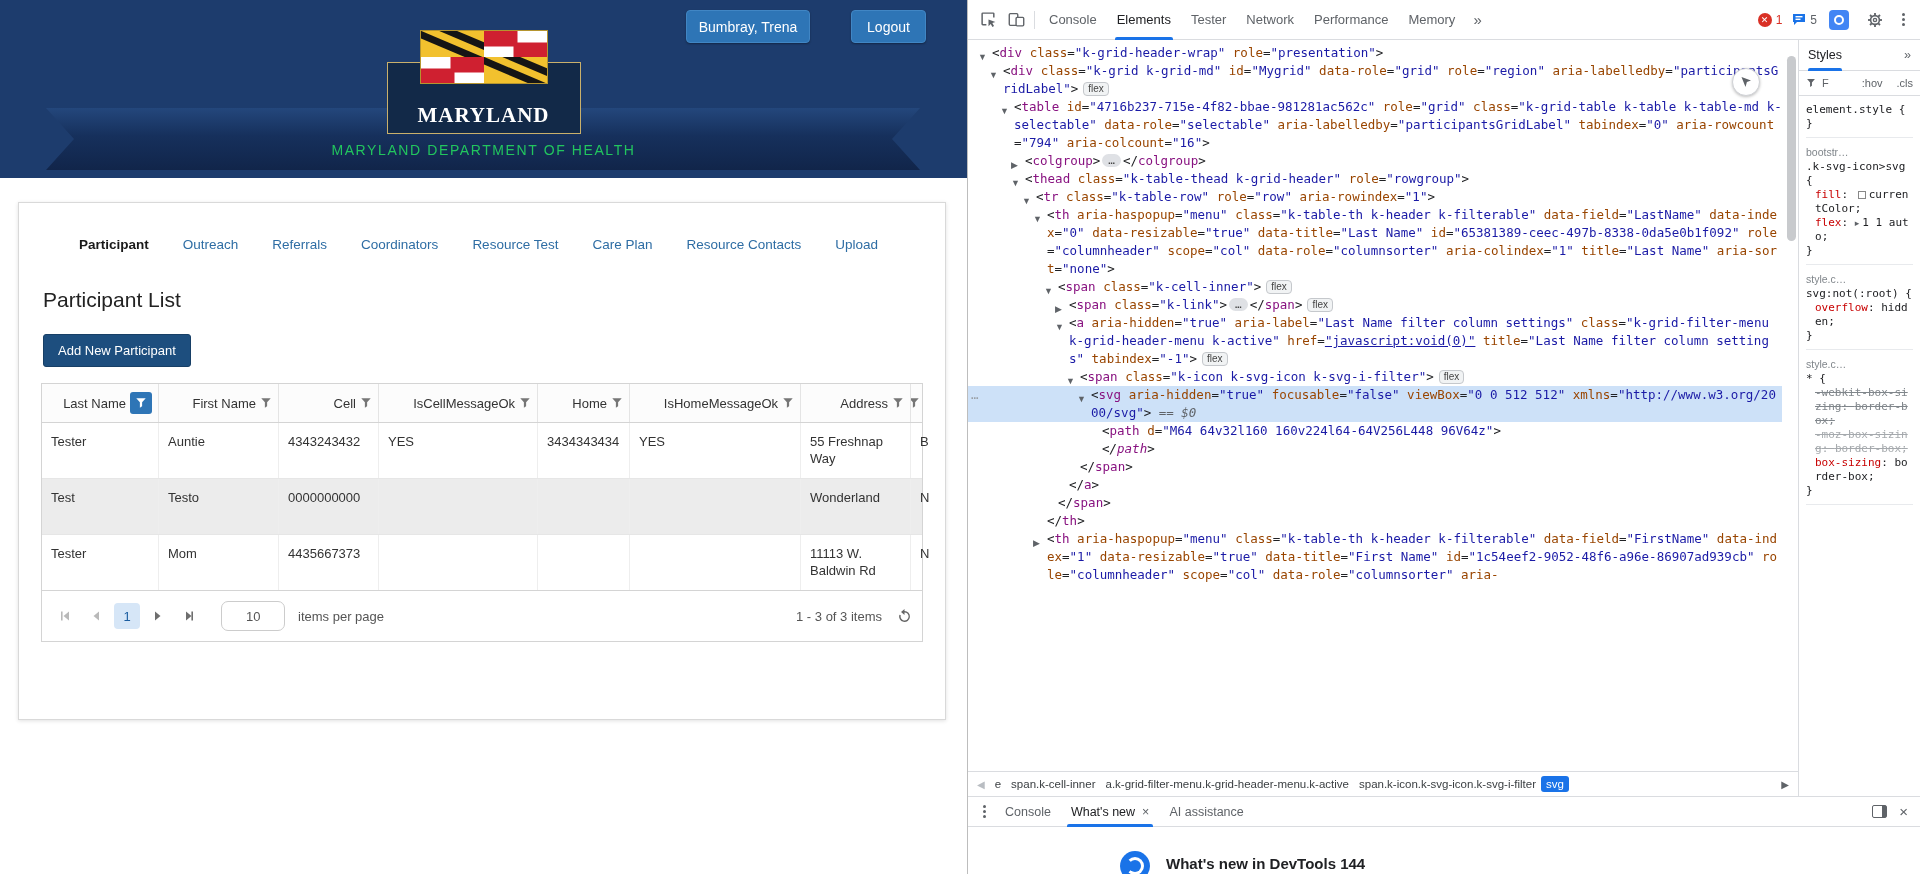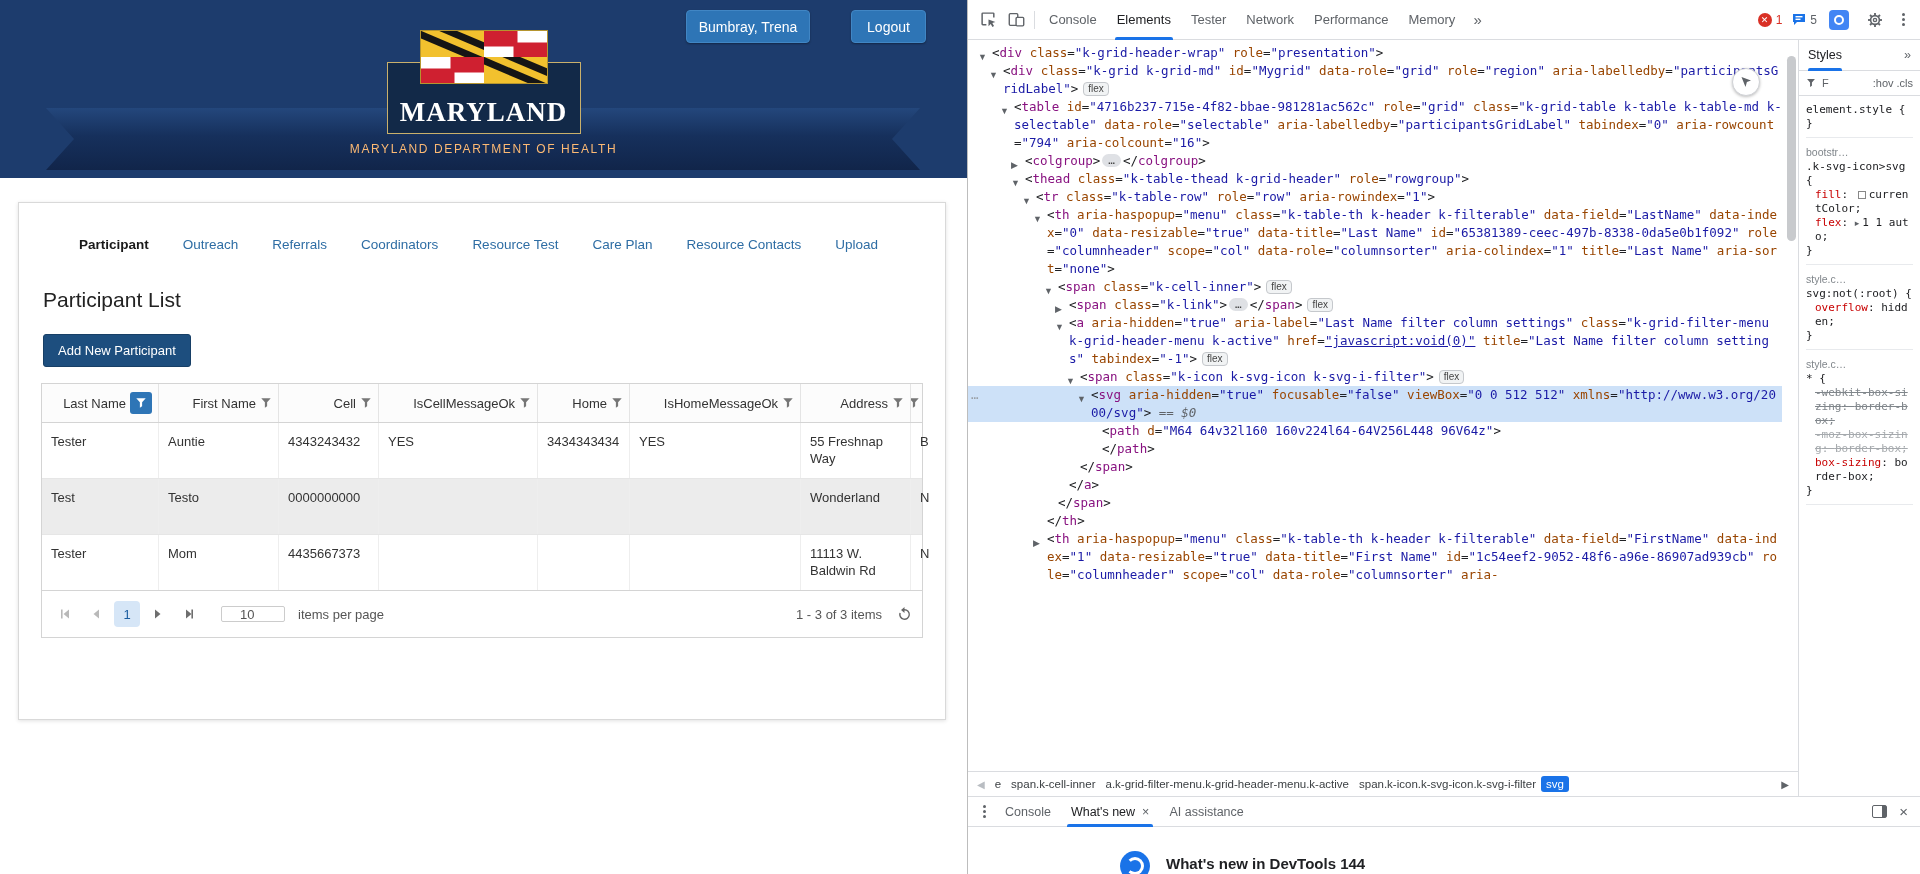--- a/index.html
+++ b/index.html
@@ -92,7 +92,7 @@
 .sb-tab::after{content:"";position:absolute;left:0;right:0;bottom:0;height:3px;background:#1a73e8;border-radius:2px 2px 0 0}
 .sb-more{margin-left:auto;color:#5f6368;cursor:pointer}
 .sb-filter{height:25px;flex:none;display:flex;align-items:center;gap:6px;border-bottom:1px solid #dadce0;padding:0 7px;color:#5f6368;font-size:11px;overflow:hidden;white-space:nowrap}
-.sb-toggles{margin-left:auto;display:flex;gap:3px}
+.sb-toggles{margin-left:auto;display:flex;gap:14px}
 .sb-rules{flex:1;overflow:hidden;font-family:"DejaVu Sans Mono",monospace;font-size:11px;line-height:14px;padding:4px 7px}
 .rule{border-bottom:1px solid #e8eaed;padding:3px 0 6px;margin-bottom:4px;word-break:break-all;white-space:pre-wrap}
 .rule-src{font-family:"Liberation Sans",sans-serif;font-size:10.5px;color:#80868b;margin-bottom:1px;cursor:pointer}

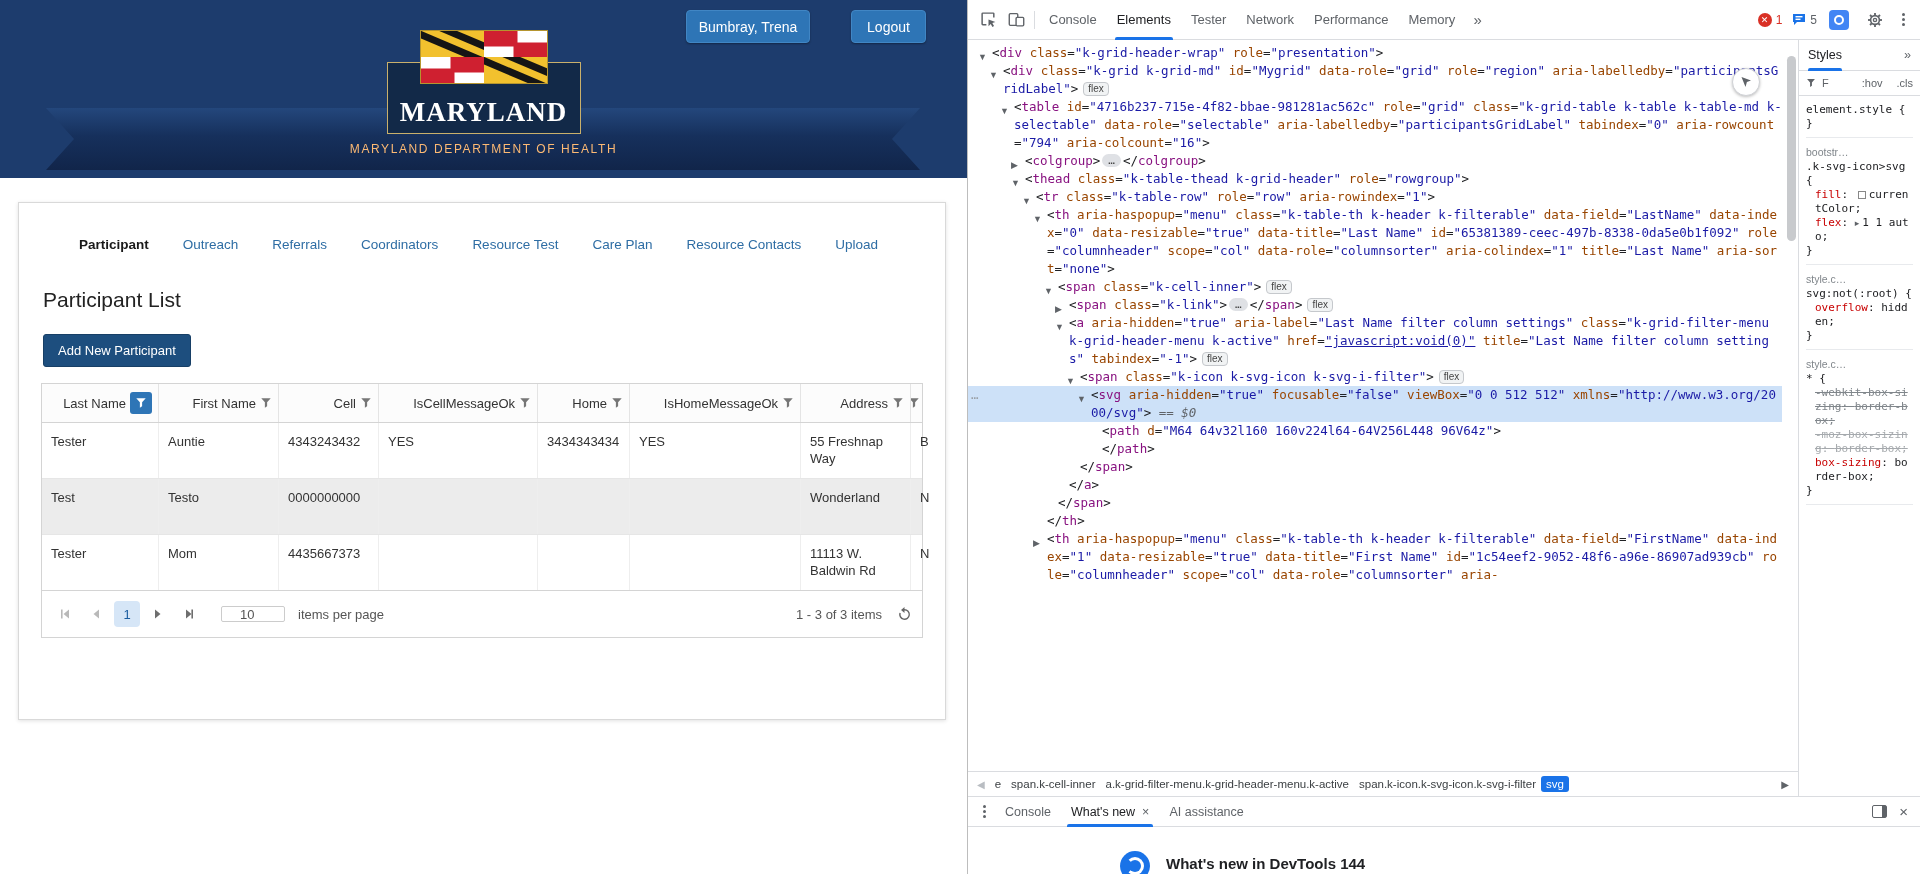--- a/index.html
+++ b/index.html
@@ -14,7 +14,7 @@
 .hdr-btn.logout{left:851px;width:75px}
 .ribbon{position:absolute;left:46px;top:108px;width:874px;height:62px;background:linear-gradient(180deg,#24477c 0%,#16305c 45%,#11254a 100%);clip-path:polygon(0 0,100% 0,calc(100% - 28px) 50%,100% 100%,0 100%,28px 50%)}
 .plaque{position:absolute;left:50%;top:62px;transform:translateX(-50%);width:194px;height:72px;background:#122948;border:1px solid #c9b06b;z-index:2}
-.plaque-title{position:absolute;left:0;right:0;bottom:5px;text-align:center;font-family:"Liberation Serif",serif;font-size:27px;font-weight:bold;color:#fff;letter-spacing:1px}
+.plaque-title{position:absolute;left:0;right:0;bottom:5px;text-align:center;font-family:"Liberation Serif",serif;font-size:21px;font-weight:bold;color:#fff;letter-spacing:1px}
 .crest{position:absolute;left:50%;top:30px;transform:translateX(-50%);z-index:3;line-height:0}
 .dept{position:absolute;top:142px;left:0;width:967px;text-align:center;color:#fdba74;font-size:12px;letter-spacing:1.6px;z-index:4}
 

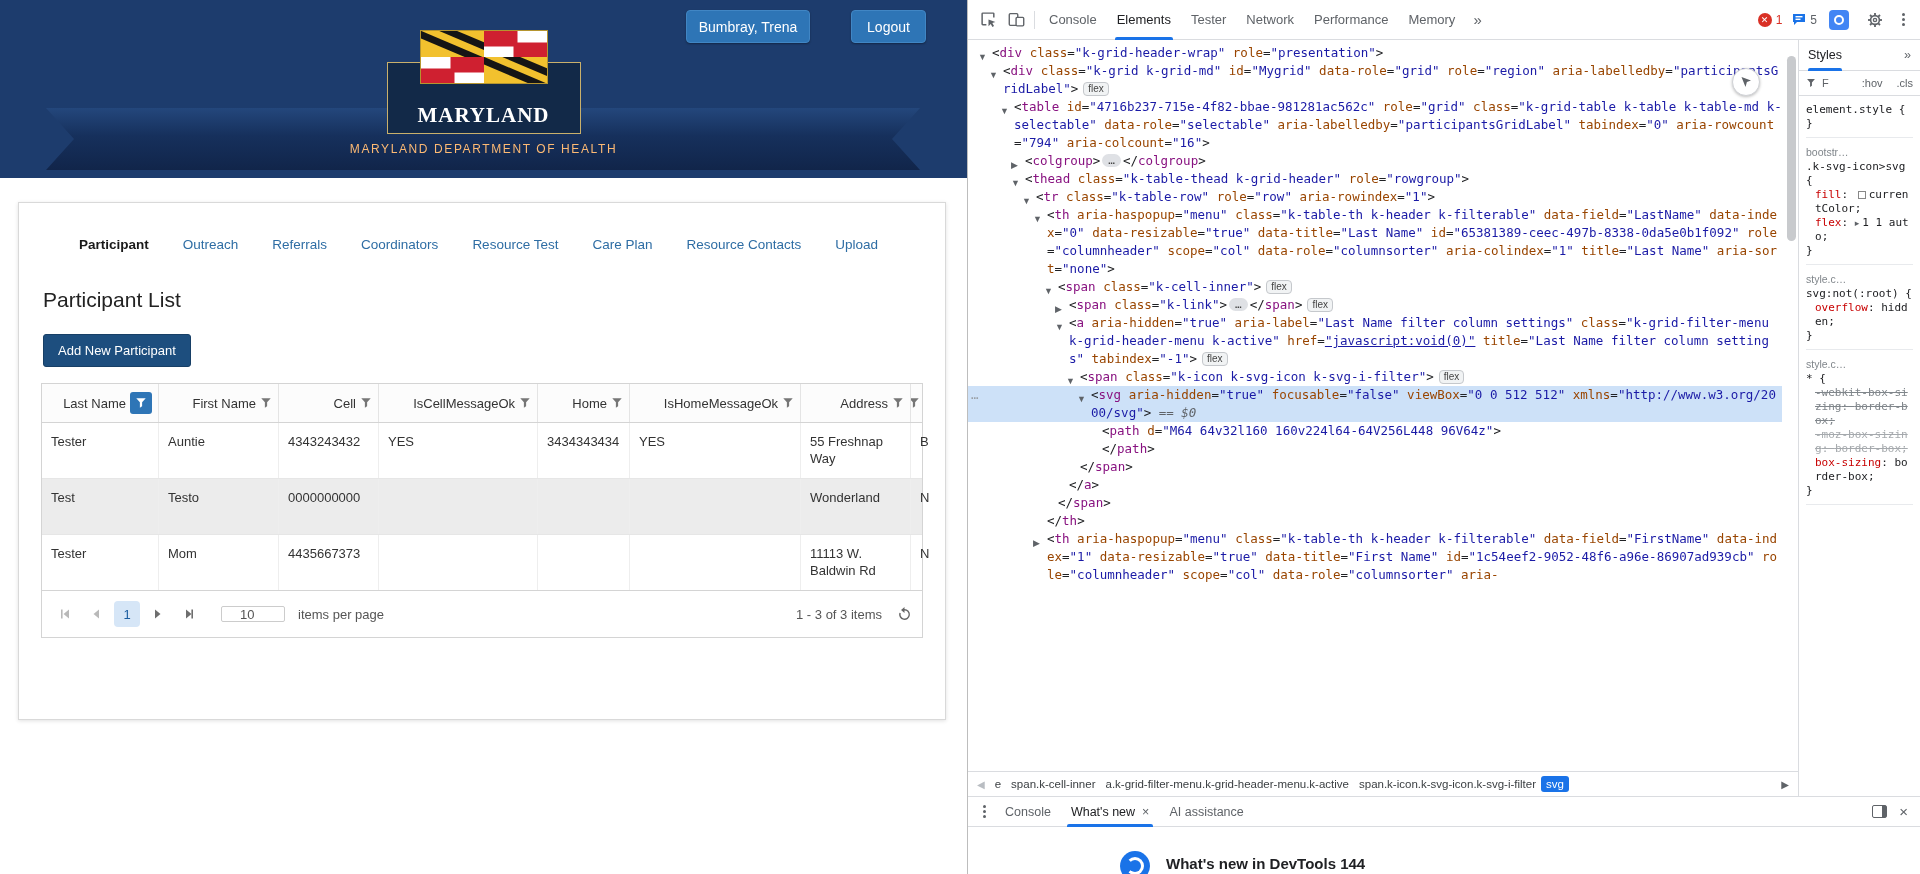--- a/index.html
+++ b/index.html
@@ -16,7 +16,7 @@
 .plaque{position:absolute;left:50%;top:62px;transform:translateX(-50%);width:194px;height:72px;background:#122948;border:1px solid #c9b06b;z-index:2}
 .plaque-title{position:absolute;left:0;right:0;bottom:5px;text-align:center;font-family:"Liberation Serif",serif;font-size:21px;font-weight:bold;color:#fff;letter-spacing:1px}
 .crest{position:absolute;left:50%;top:30px;transform:translateX(-50%);z-index:3;line-height:0}
-.dept{position:absolute;top:142px;left:0;width:967px;text-align:center;color:#fdba74;font-size:12px;letter-spacing:1.6px;z-index:4}
+.dept{position:absolute;top:142px;left:0;width:967px;text-align:center;color:#22c55e;font-size:14px;letter-spacing:1.6px;z-index:4}
 
 .card{position:absolute;left:18px;top:202px;width:928px;height:518px;background:#fff;border:1px solid #d9d9d9;box-shadow:0 1px 4px rgba(0,0,0,.12)}
 .tabs{display:flex;gap:34px;padding:34px 22px 0 60px;font-size:13.5px}

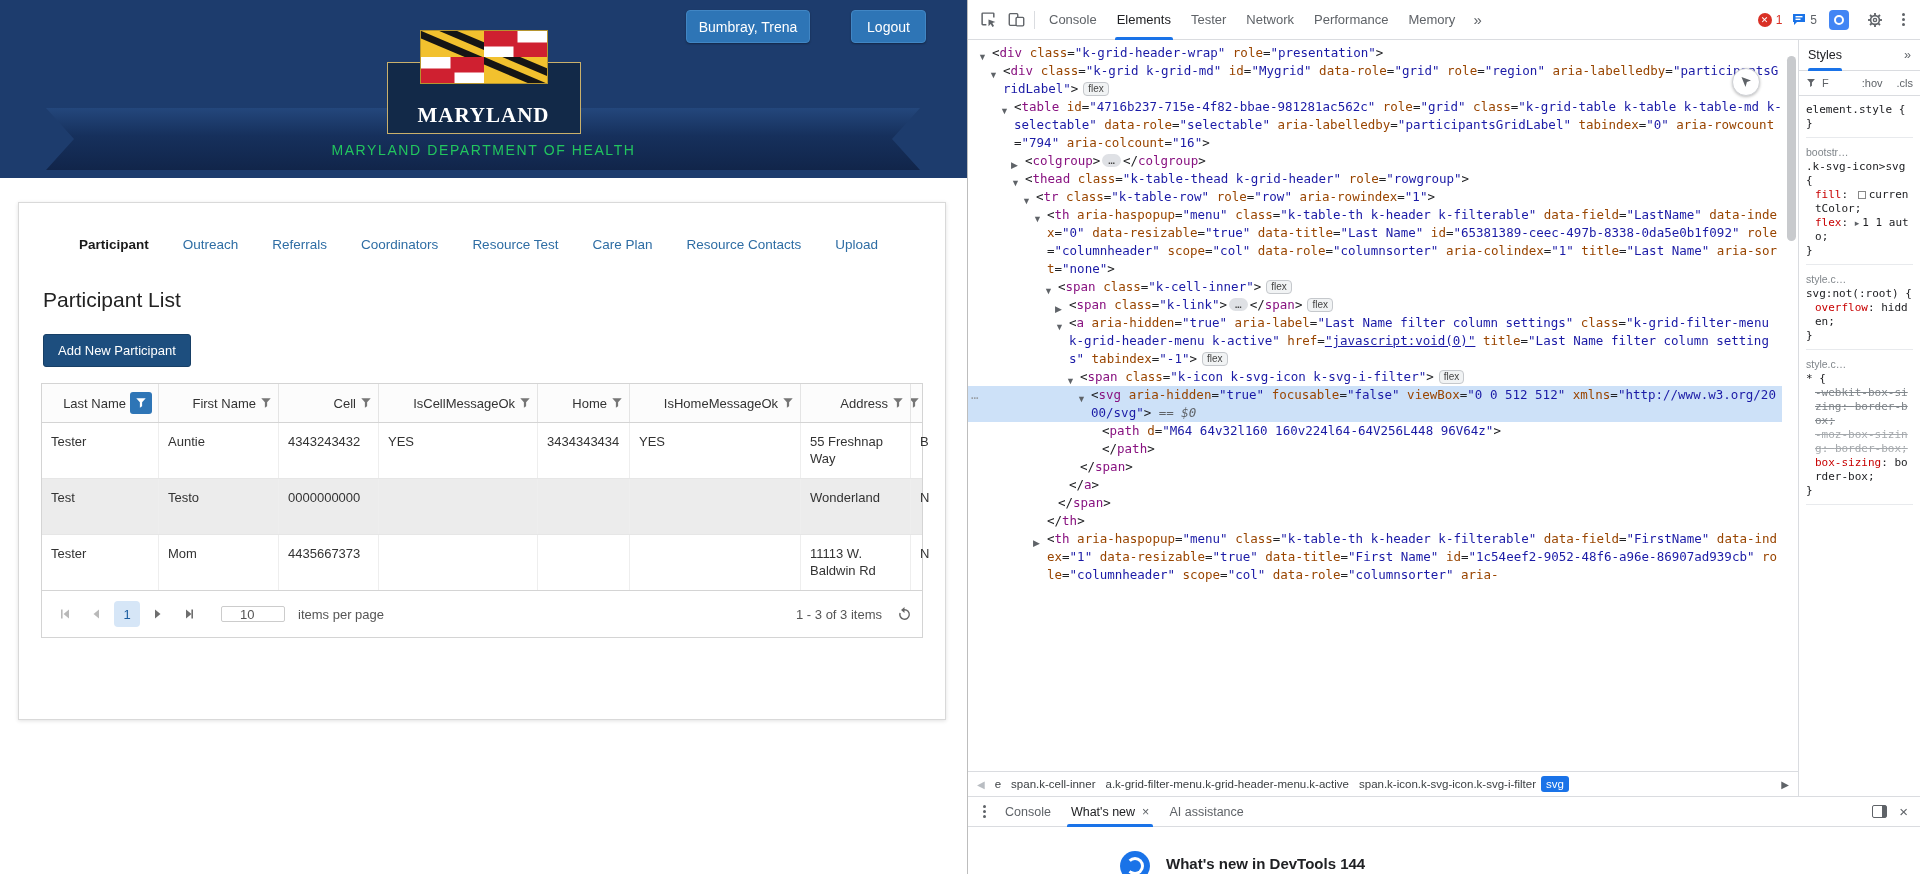--- a/index.html
+++ b/index.html
@@ -396,7 +396,7 @@
           <div class="tl" style="padding-left: 112px;"><span class="arr" style="left: 98px;">▼</span><span class="sg-p">&lt;</span><span class="sg-t">span</span><span class="sg-a"> class</span><span class="sg-p">=</span><span class="sg-v">"k-icon k-svg-icon k-svg-i-filter"</span><span class="sg-p">&gt;</span><span class="sg-b">flex</span></div>
           <div class="tl hl" style="padding-left: 123px;"><span class="arr" style="left: 109px;">▼</span><span class="gdots">…</span><span class="sg-p">&lt;</span><span class="sg-t">svg</span><span class="sg-a"> aria-hidden</span><span class="sg-p">=</span><span class="sg-v">"true"</span><span class="sg-a"> focusable</span><span class="sg-p">=</span><span class="sg-v">"false"</span><span class="sg-a"> viewBox</span><span class="sg-p">=</span><span class="sg-v">"0 0 512 512"</span><span class="sg-a"> xmlns</span><span class="sg-p">=</span><span class="sg-v">"http://www.w3.org/2000/svg"</span><span class="sg-p">&gt;</span><span class="sg-e"> == $0</span></div>
           <div class="tl" style="padding-left: 134px;"><span class="sg-p">&lt;</span><span class="sg-t">path</span><span class="sg-a"> d</span><span class="sg-p">=</span><span class="sg-v">"M64 64v32l160 160v224l64-64V256L448 96V64z"</span><span class="sg-p">&gt;</span></div>
-          <div class="tl" style="padding-left: 134px;"><span class="sg-p">&lt;/</span><span class="sg-t">path</span><span class="sg-p">&gt;</span></div>
+          <div class="tl" style="padding-left: 134px; font-style: italic;"><span class="sg-p">&lt;/</span><span class="sg-t">path</span><span class="sg-p">&gt;</span></div>
           <div class="tl" style="padding-left: 112px;"><span class="sg-p">&lt;/</span><span class="sg-t">span</span><span class="sg-p">&gt;</span></div>
           <div class="tl" style="padding-left: 101px;"><span class="sg-p">&lt;/</span><span class="sg-t">a</span><span class="sg-p">&gt;</span></div>
           <div class="tl" style="padding-left: 90px;"><span class="sg-p">&lt;/</span><span class="sg-t">span</span><span class="sg-p">&gt;</span></div>

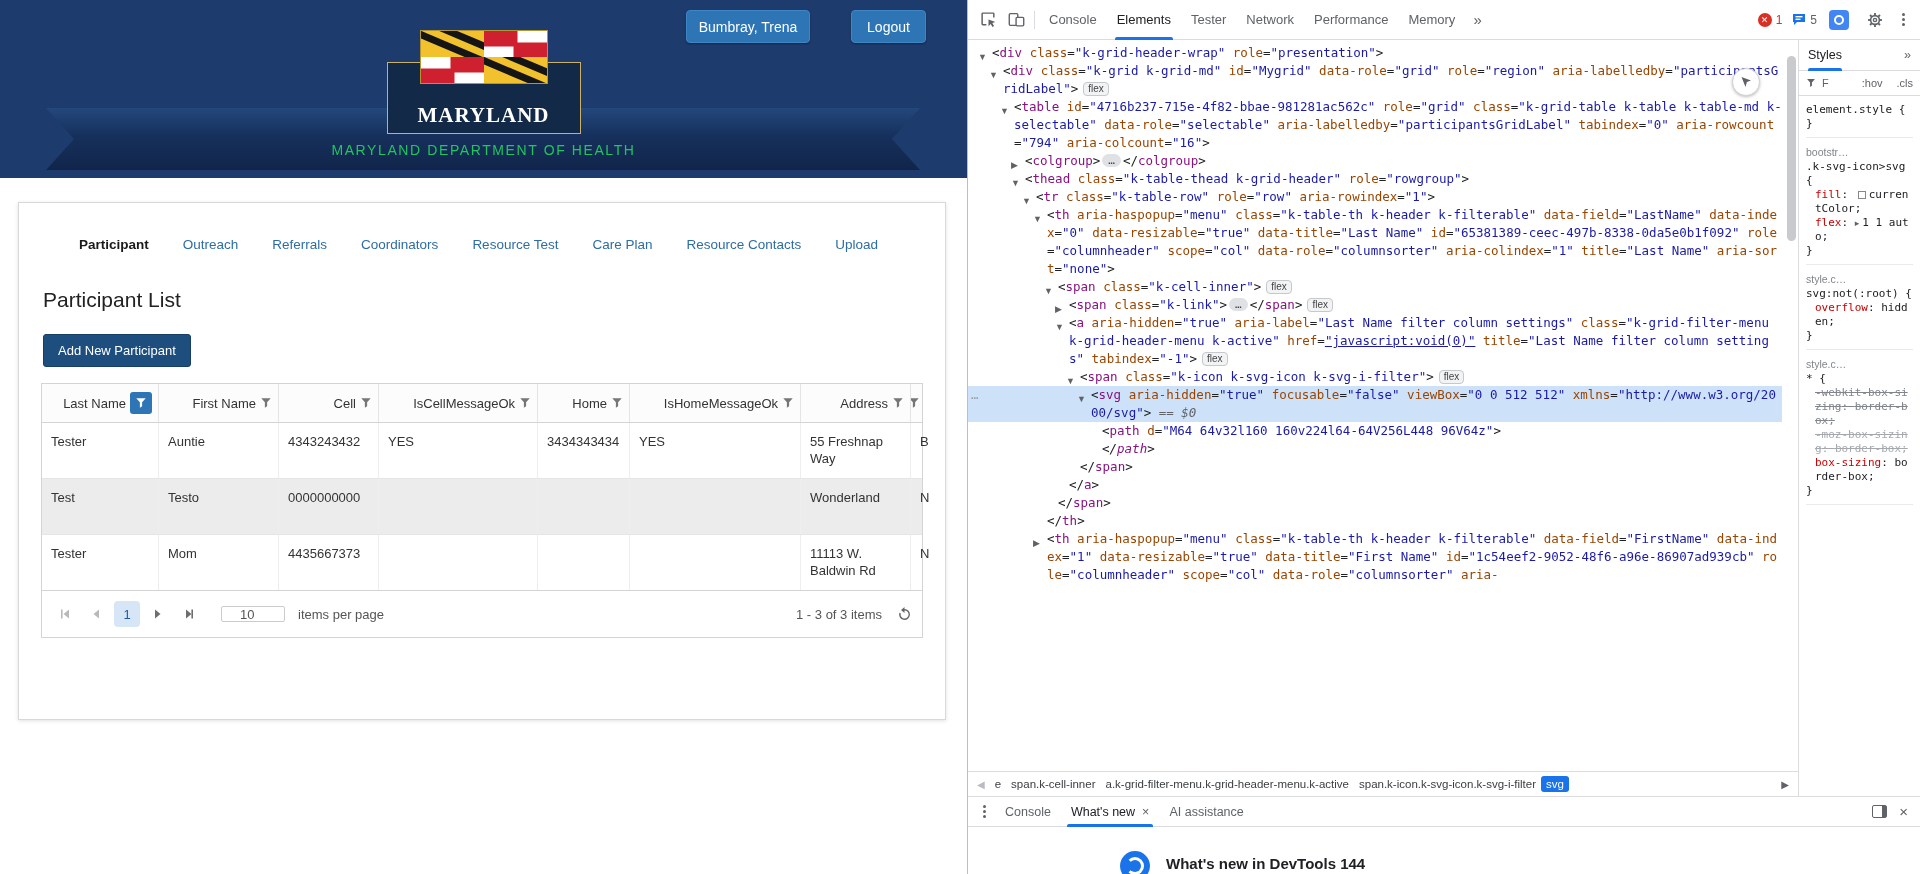--- a/index.html
+++ b/index.html
@@ -44,7 +44,7 @@
 .pg-btn.dis{color:#b9b9b9}
 .pg-btn.en{color:#6e6e6e}
 .pg-num{width:26px;height:26px;background:#d6e6f7;color:#1b5da0;display:flex;align-items:center;justify-content:center;border-radius:4px;cursor:pointer}
-.psize{width:64px;height:16px;border:1px solid #ccc;border-radius:2px;display:flex;align-items:center;padding-left:18px;margin:0 8px 0 14px;background:#fff;cursor:pointer}
+.psize{width:64px;height:30px;border:1px solid #ccc;border-radius:7px;display:flex;align-items:center;padding-left:24px;margin:0 8px 0 14px;background:#fff;cursor:pointer}
 .spacer{flex:1}
 .refresh{margin-left:10px;color:#666;display:flex;cursor:pointer}
 

